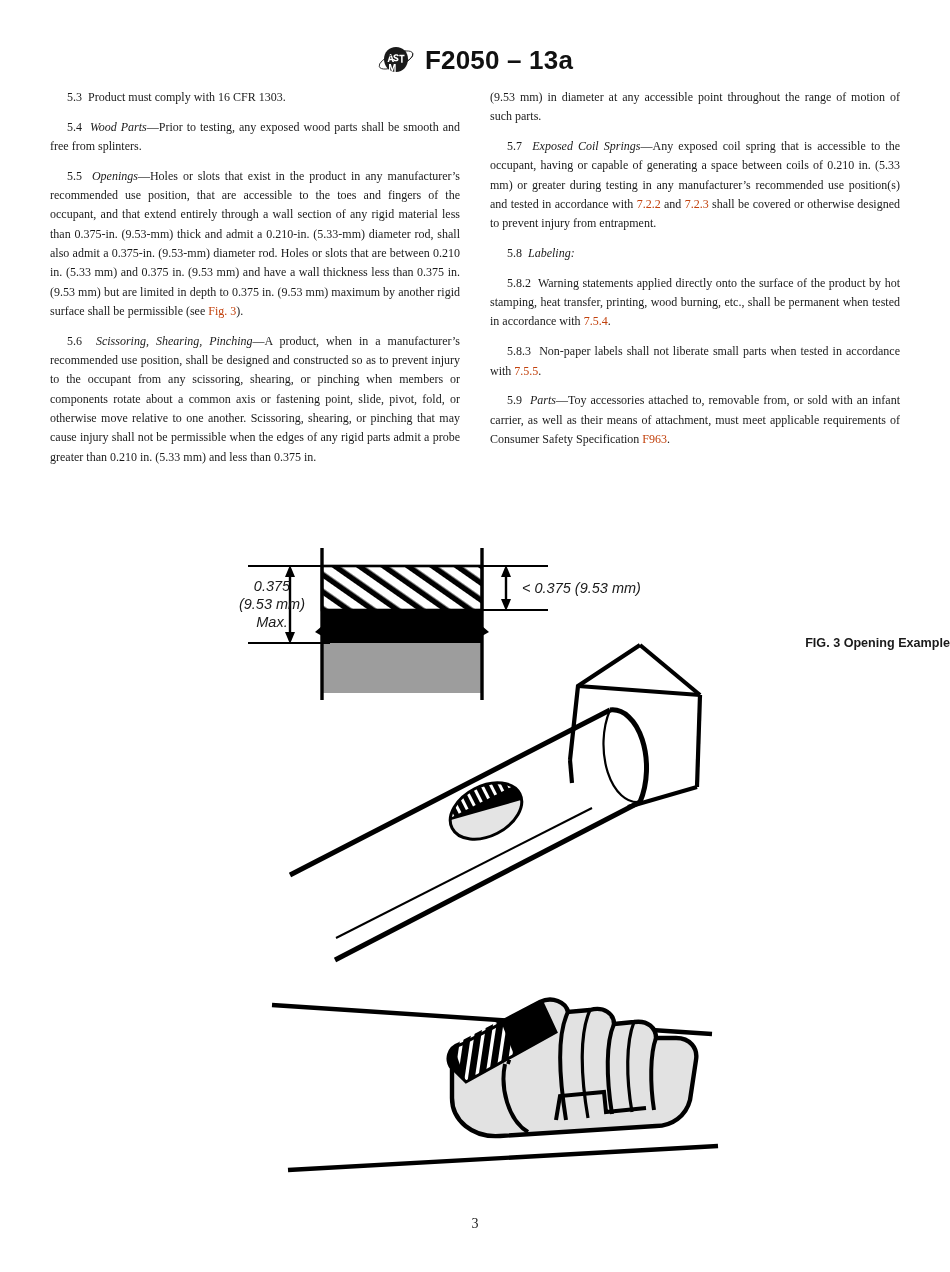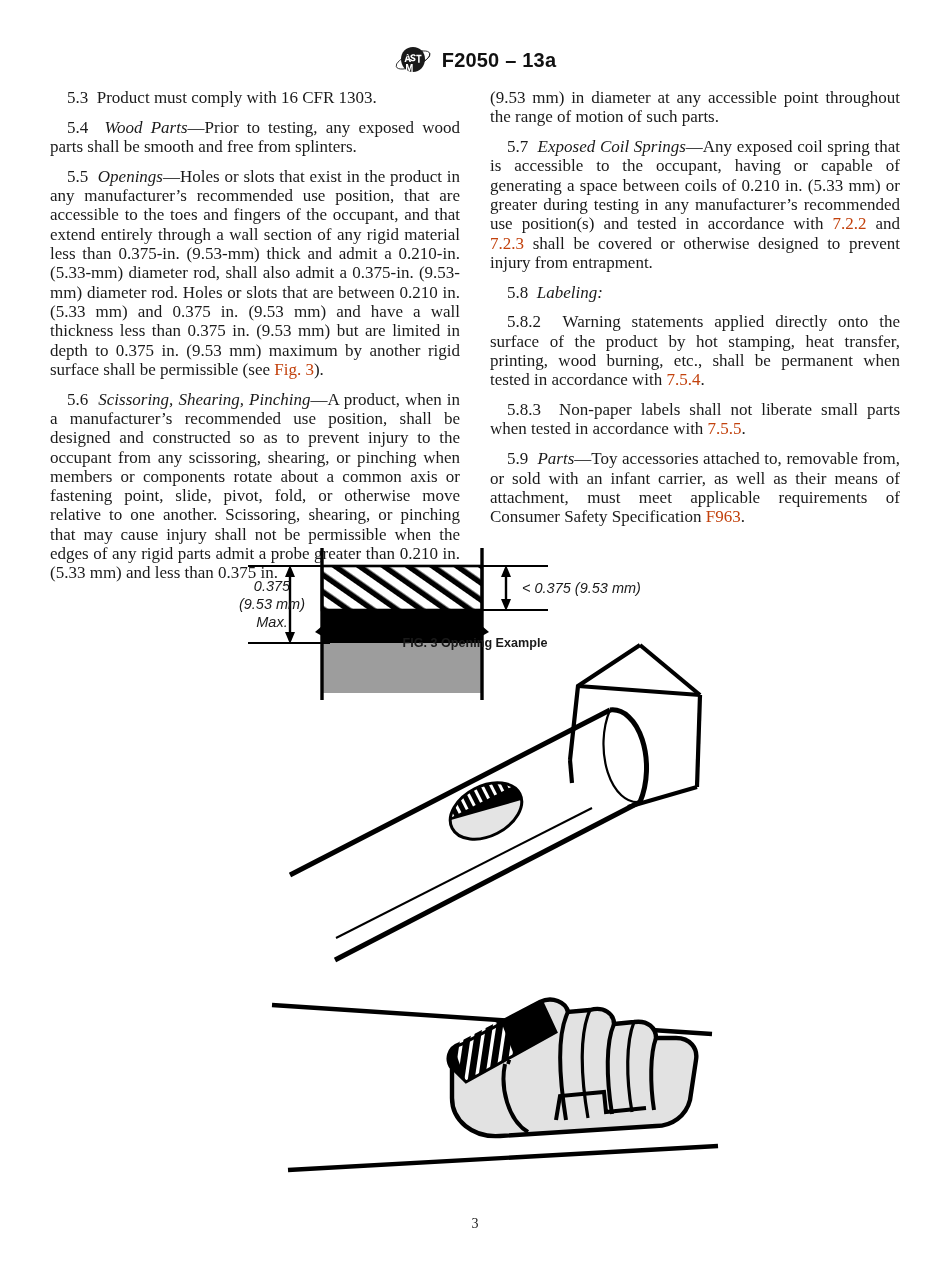--- a/index.html
+++ b/index.html
@@ -39,7 +39,7 @@
   }
   .header-title {
     font-family: "Liberation Sans", "DejaVu Sans", sans-serif;
-    font-size: 20px;
+    font-size: 26px;
     font-weight: bold;
     letter-spacing: 0.2px;
     color: #111;

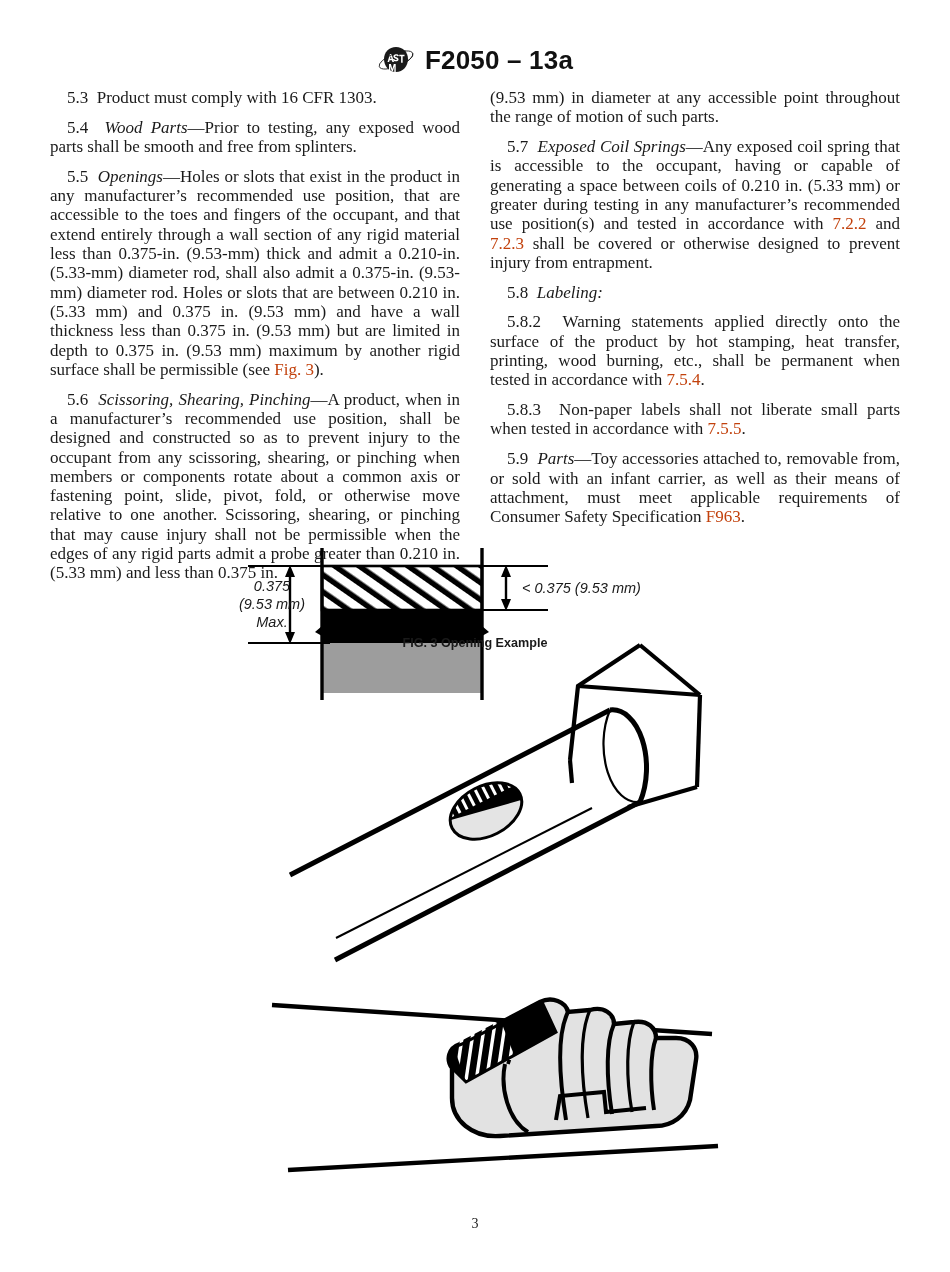--- a/index.html
+++ b/index.html
@@ -59,7 +59,7 @@
   }
   p.para {
     margin: 0 0 10.5px 0;
-    font-size: 17px;
+    font-size: 12px;
     line-height: 19.3px;
     text-align: justify;
     text-justify: inter-word;

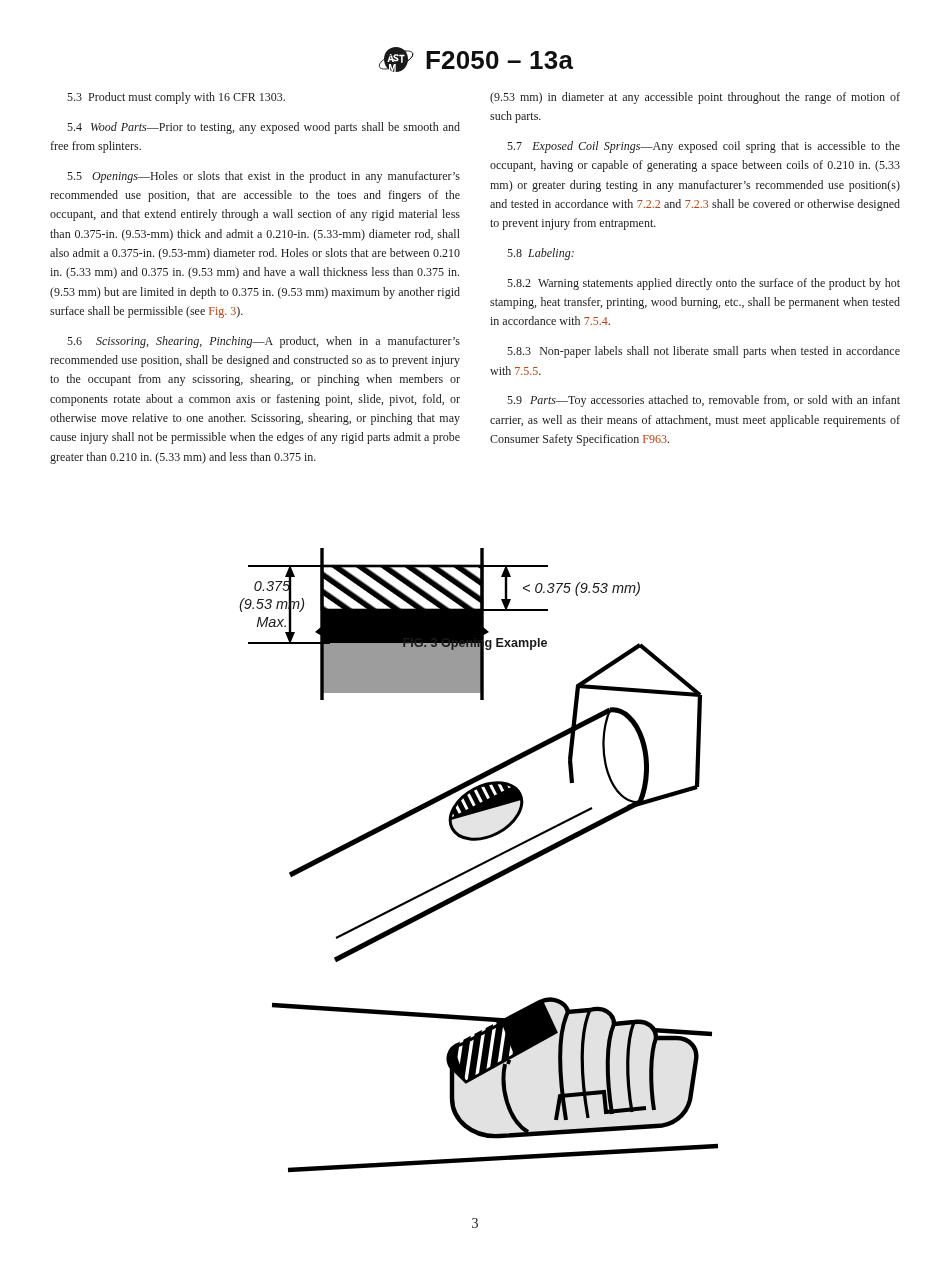--- a/index.html
+++ b/index.html
@@ -90,7 +90,7 @@
     top: 636px;
     left: 0;
     width: 950px;
-    text-align: center;
+    text-align: right;
     font-family: "Liberation Sans", "DejaVu Sans", sans-serif;
     font-size: 12.6px;
     font-weight: bold;

